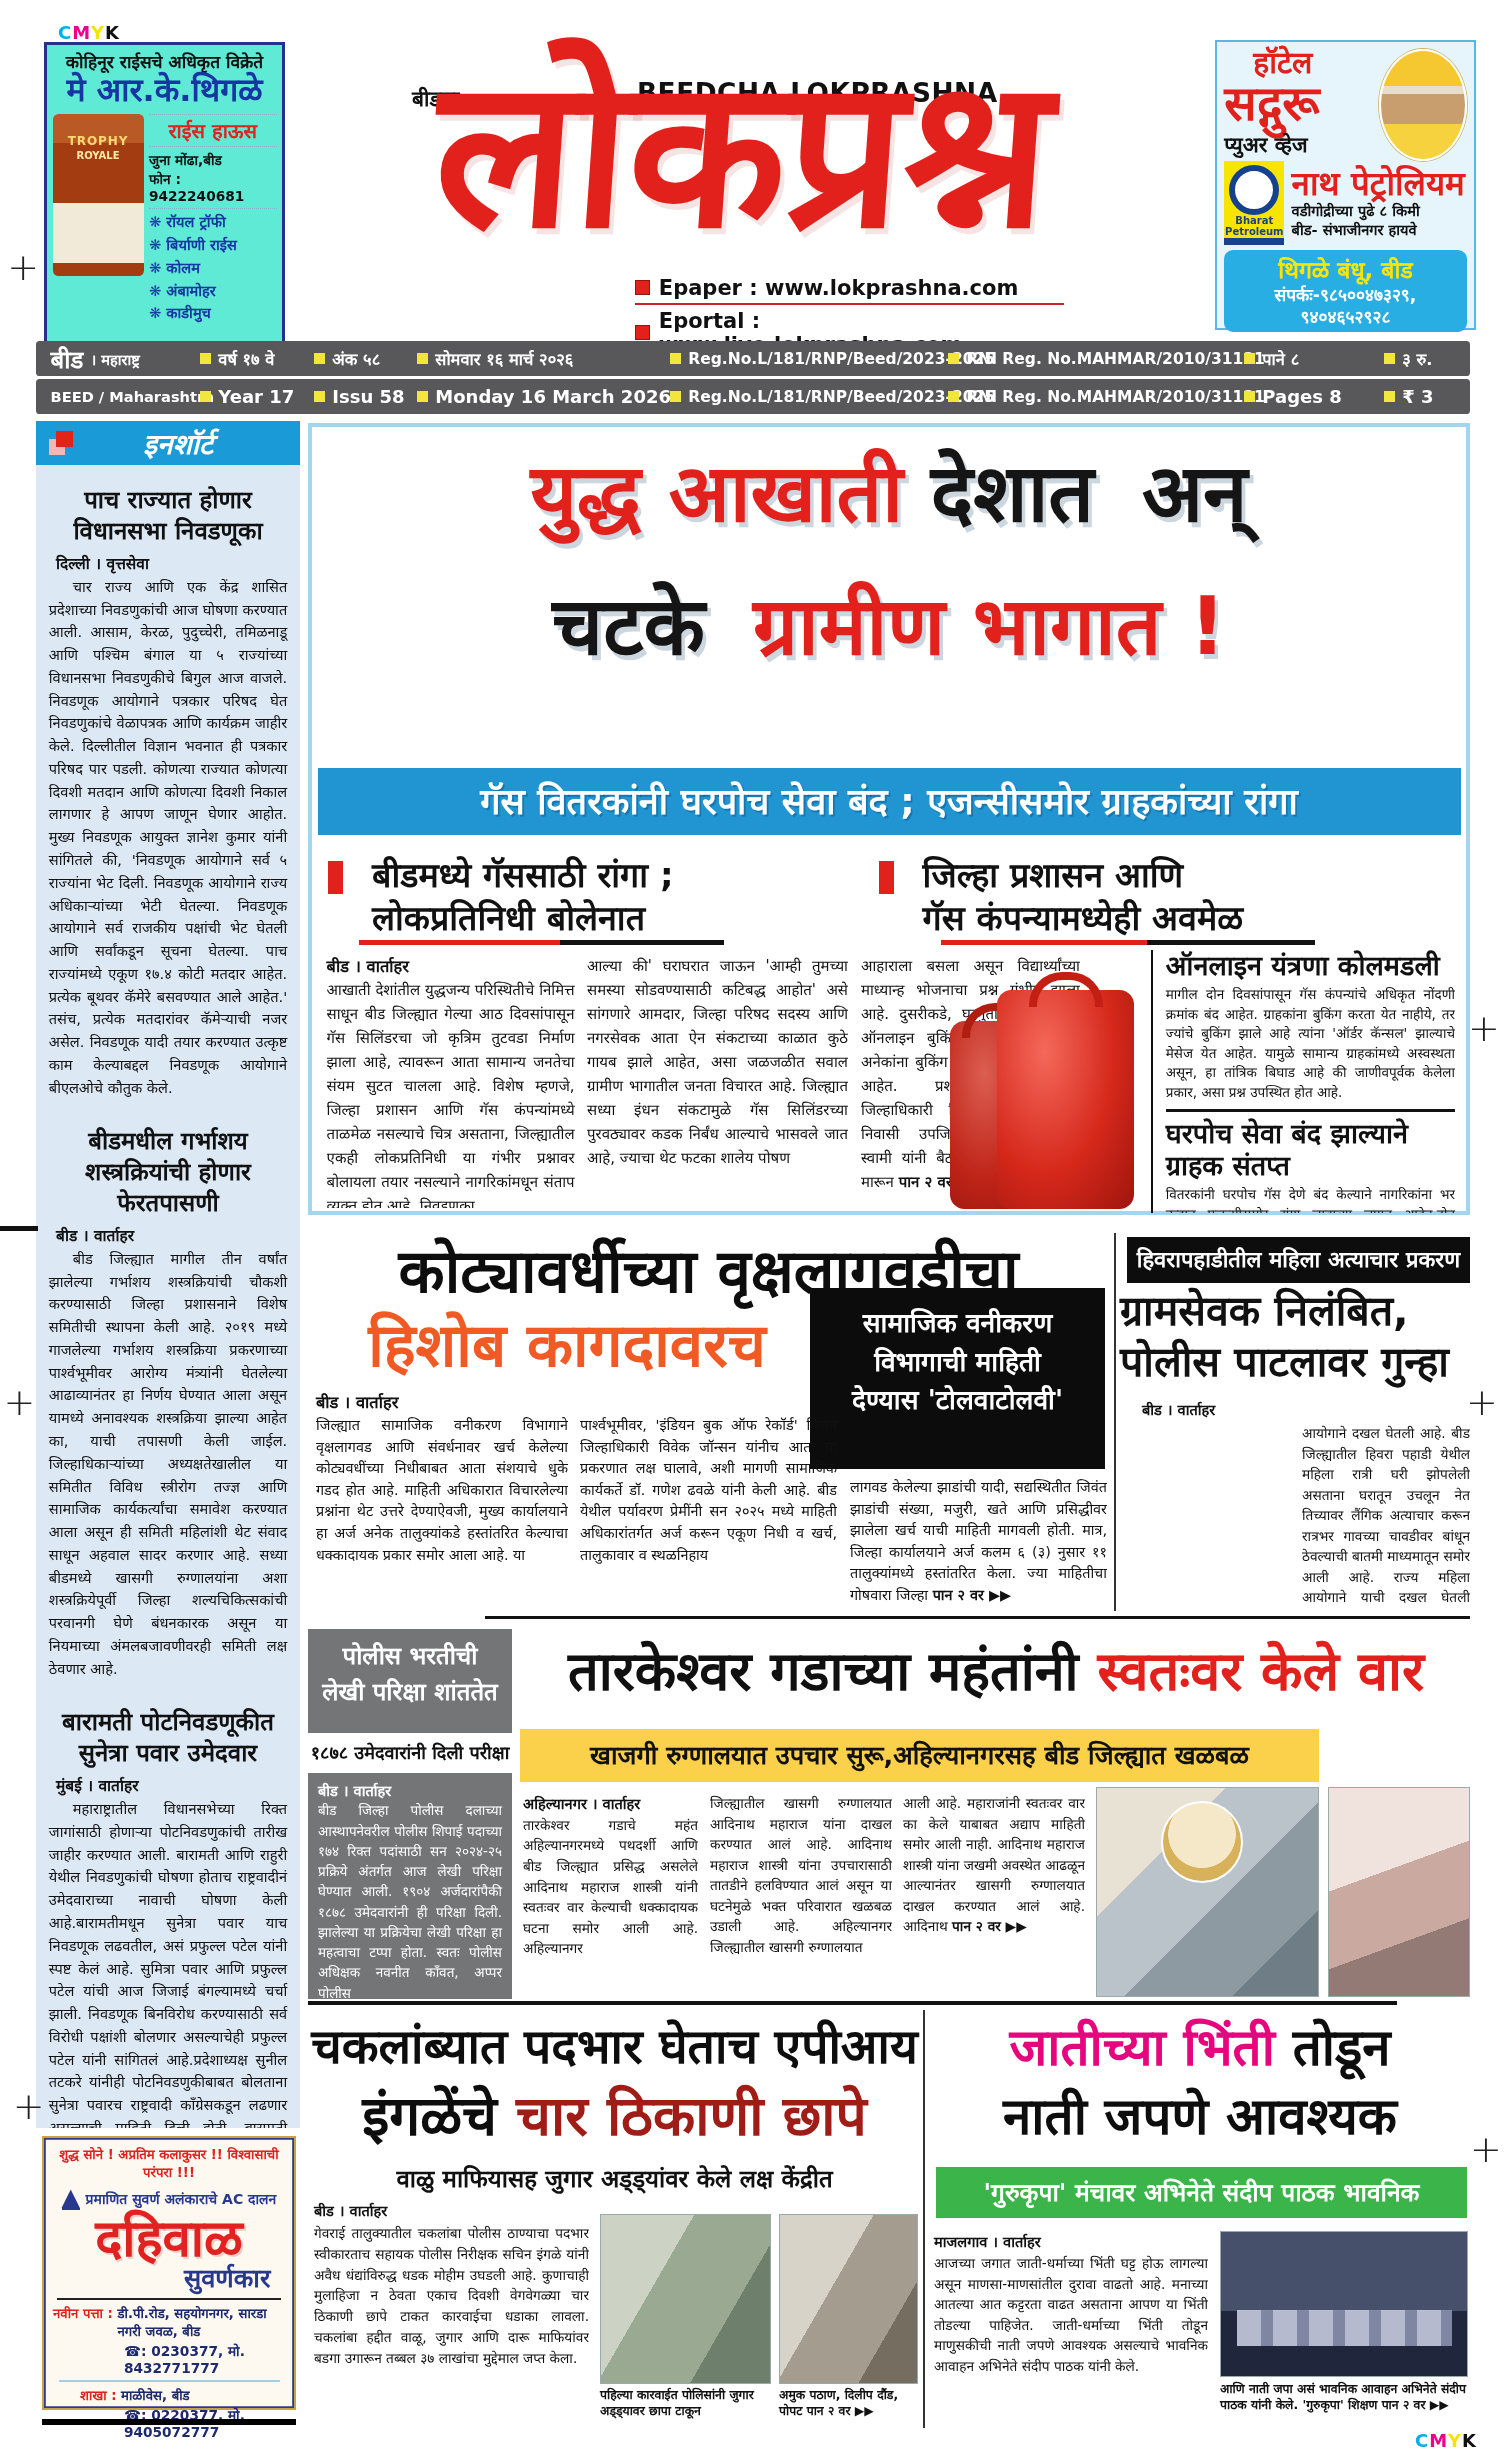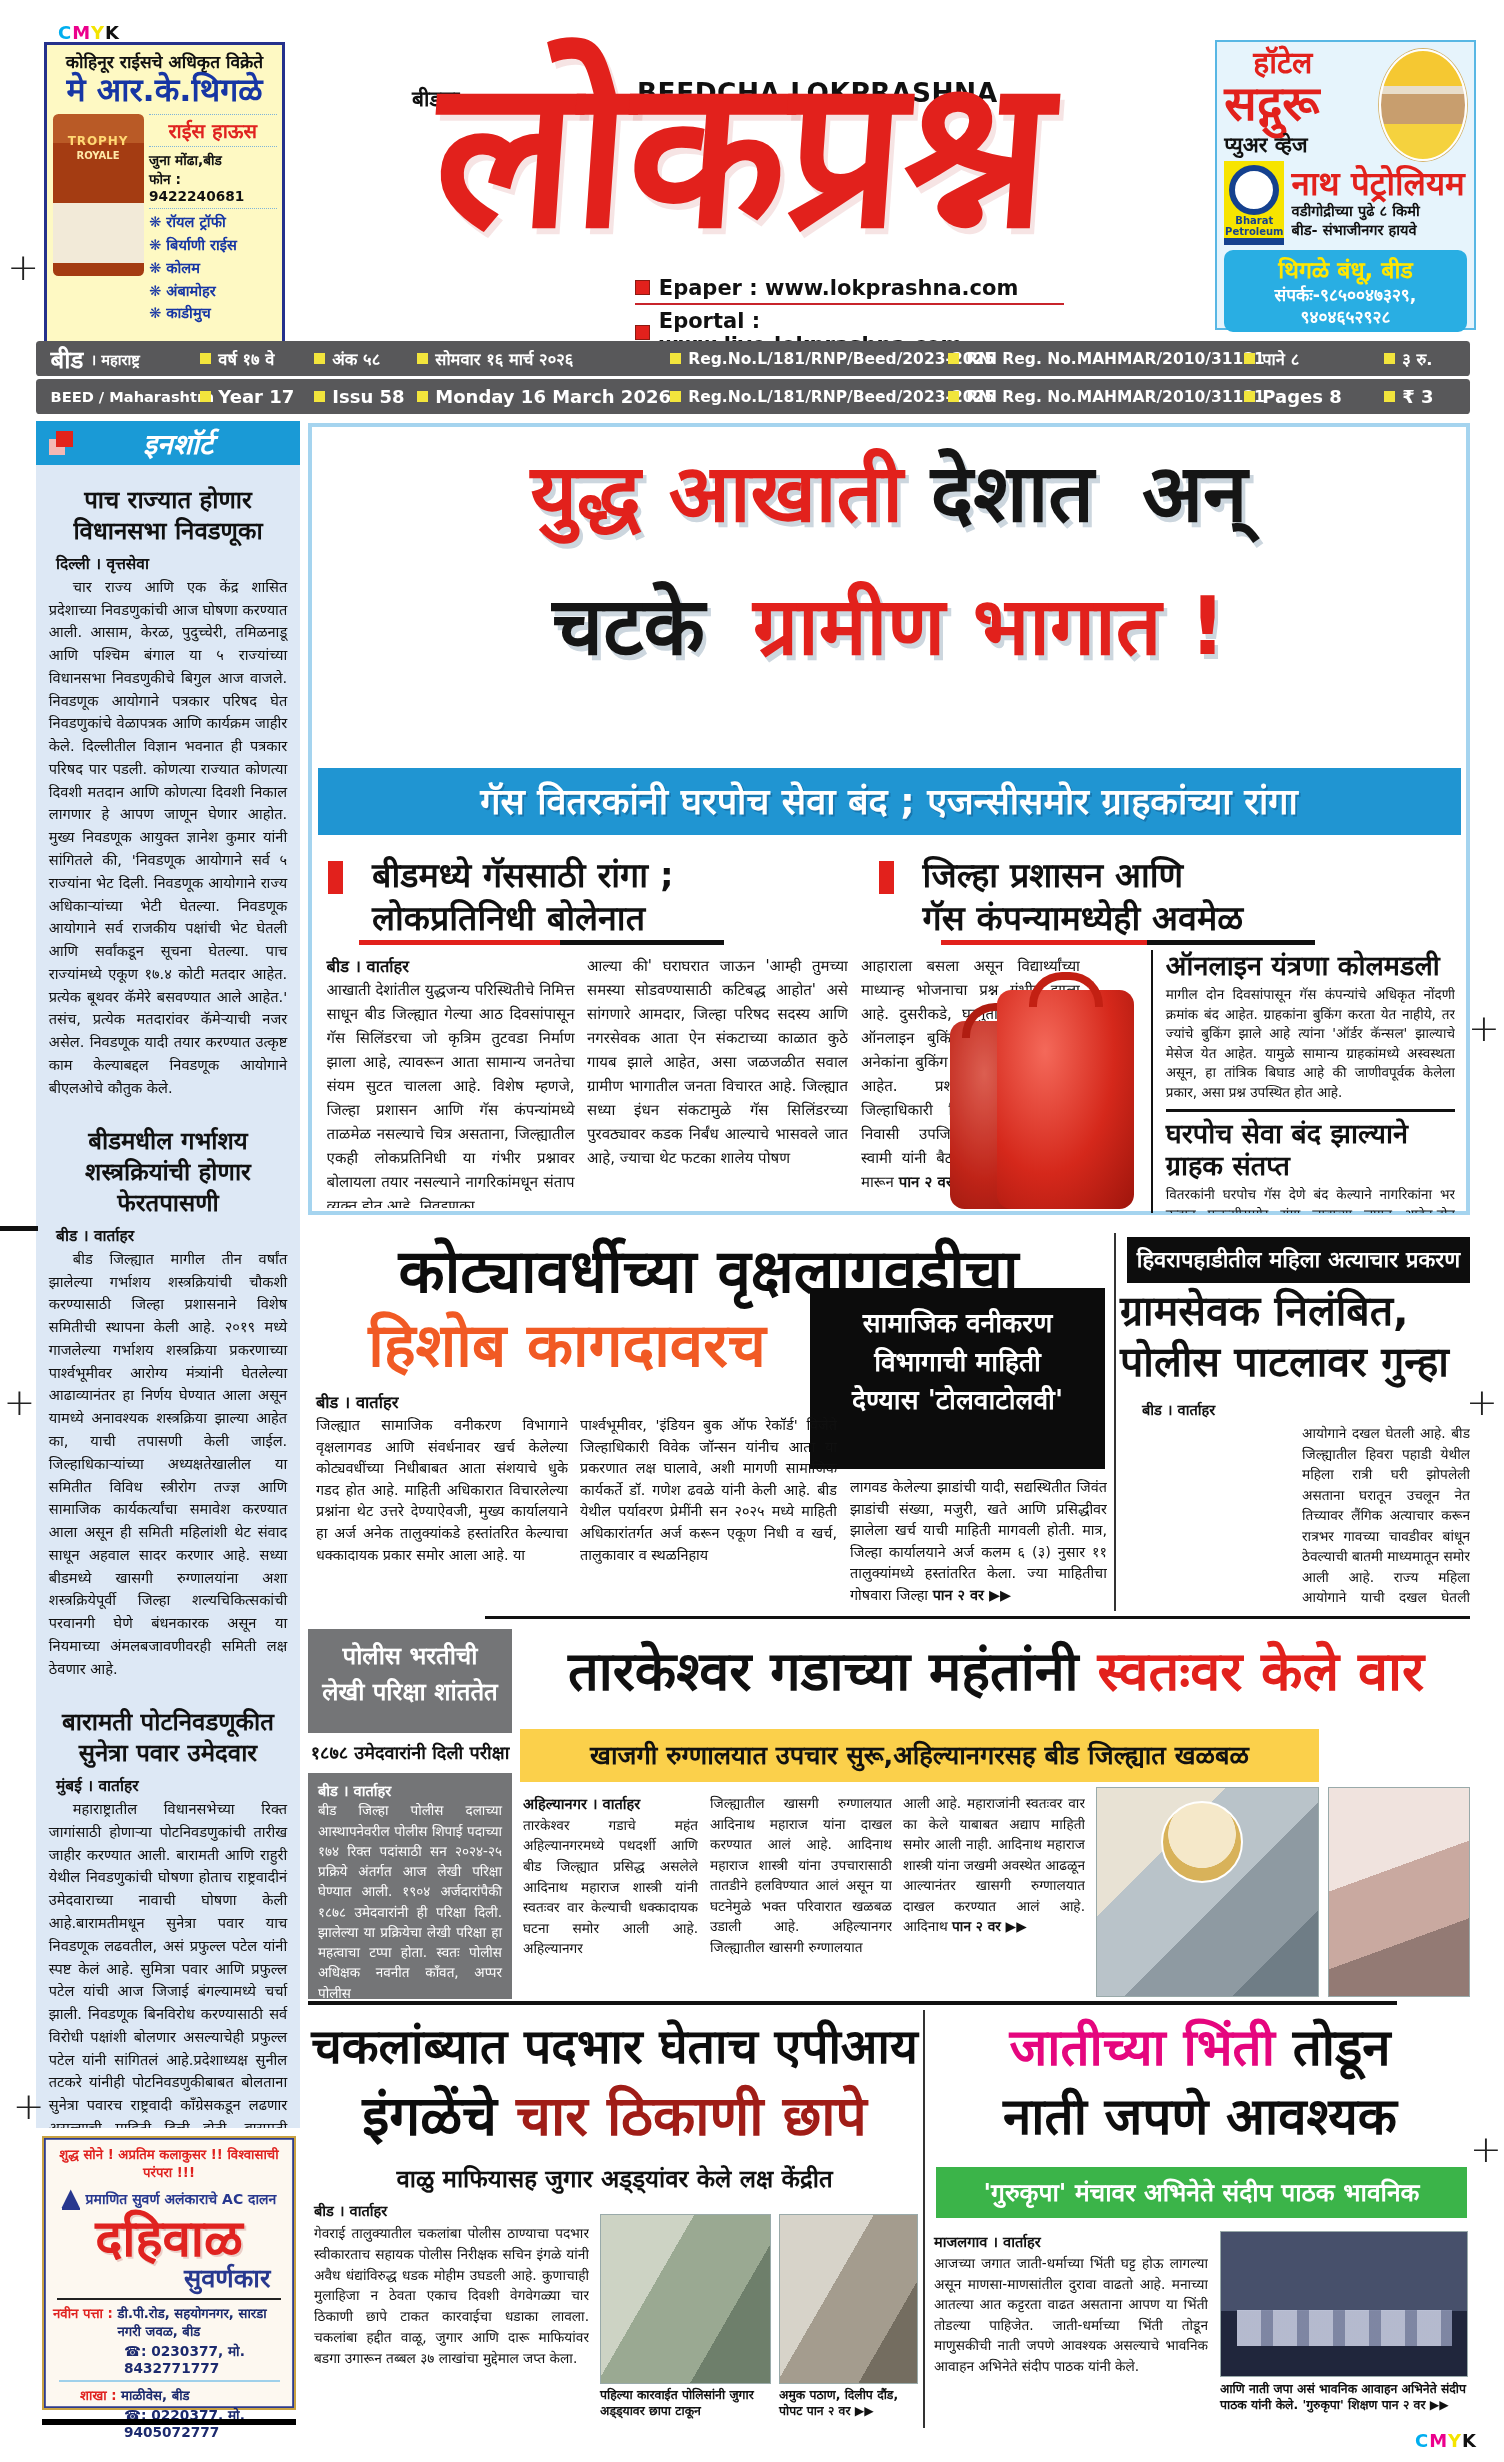--- a/index.html
+++ b/index.html
@@ -13,7 +13,7 @@
   .plus{font-size:38px;font-weight:300;color:#222;line-height:1;}
   
   .riceAd{left:44px;top:42px;width:241px;height:306px;border:3.6px solid #25318c;
-          background:#fef9c3;box-sizing:border-box;padding:3.6px 5.5px;}
+          background:#5eead4;box-sizing:border-box;padding:3.6px 5.5px;}
   .riceAd .t1{font-size:17.3px;font-weight:800;text-align:center;color:#111;margin-top:1.8px;}
   .riceAd .t2{font-size:32px;font-weight:800;text-align:center;color:#1736a4;line-height:1.1;}
   .riceRow{display:flex;margin-top:5.5px;gap:5.5px;}

